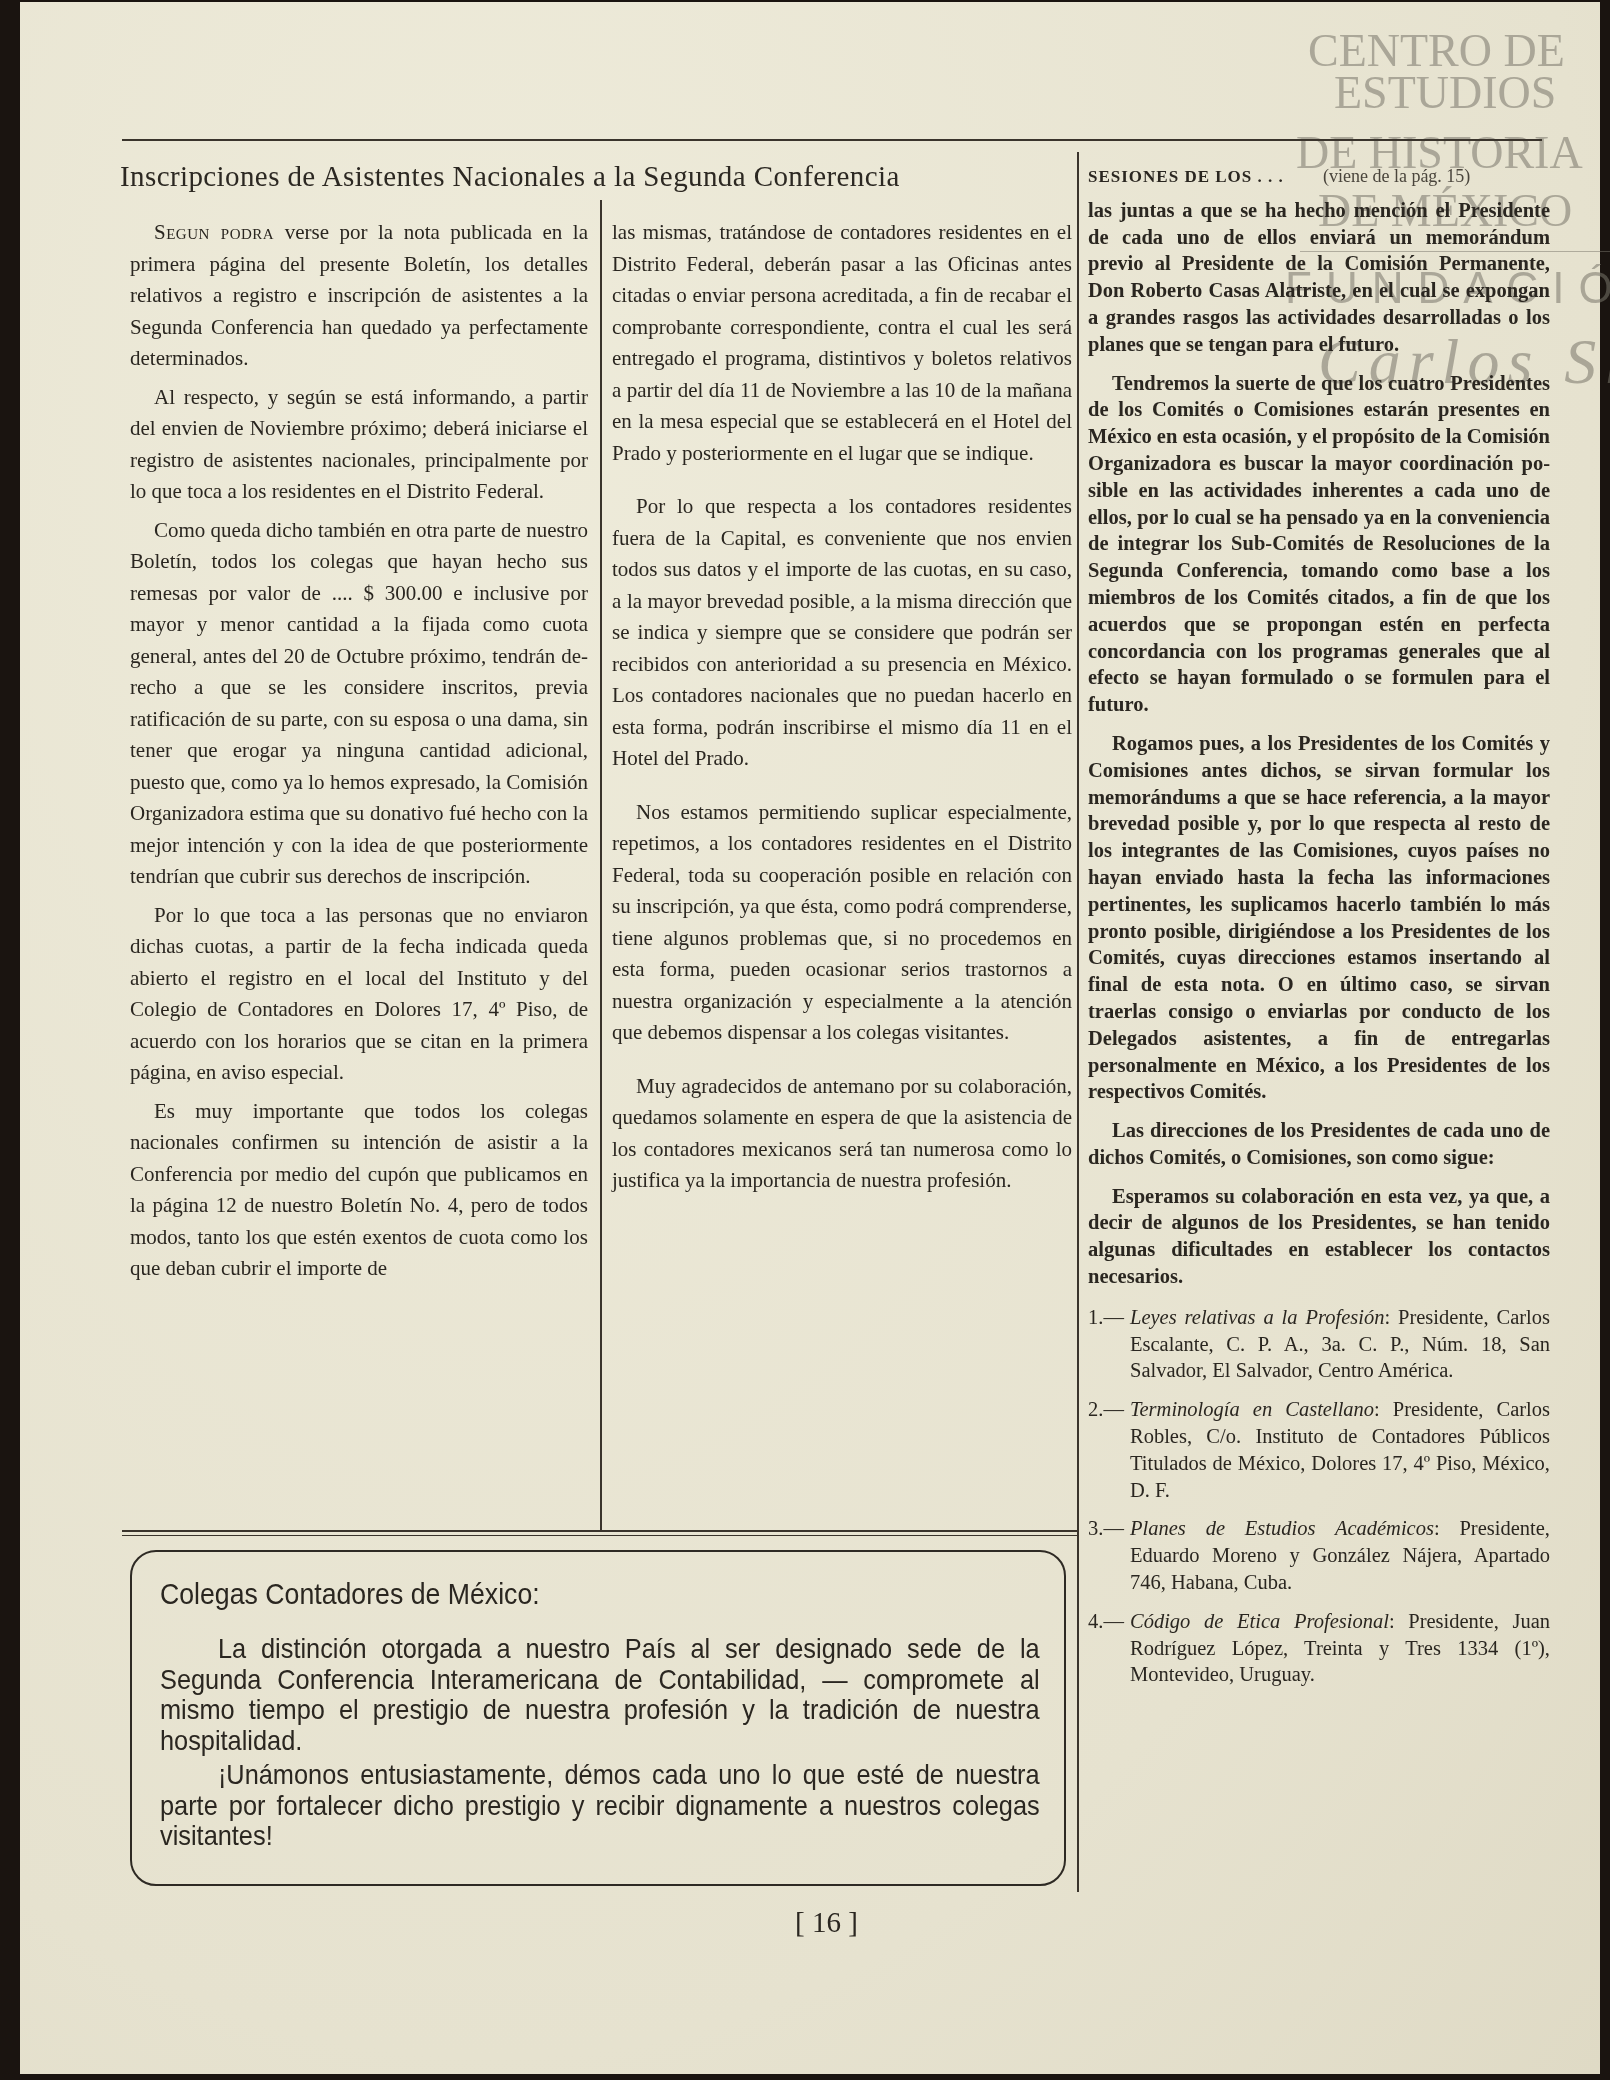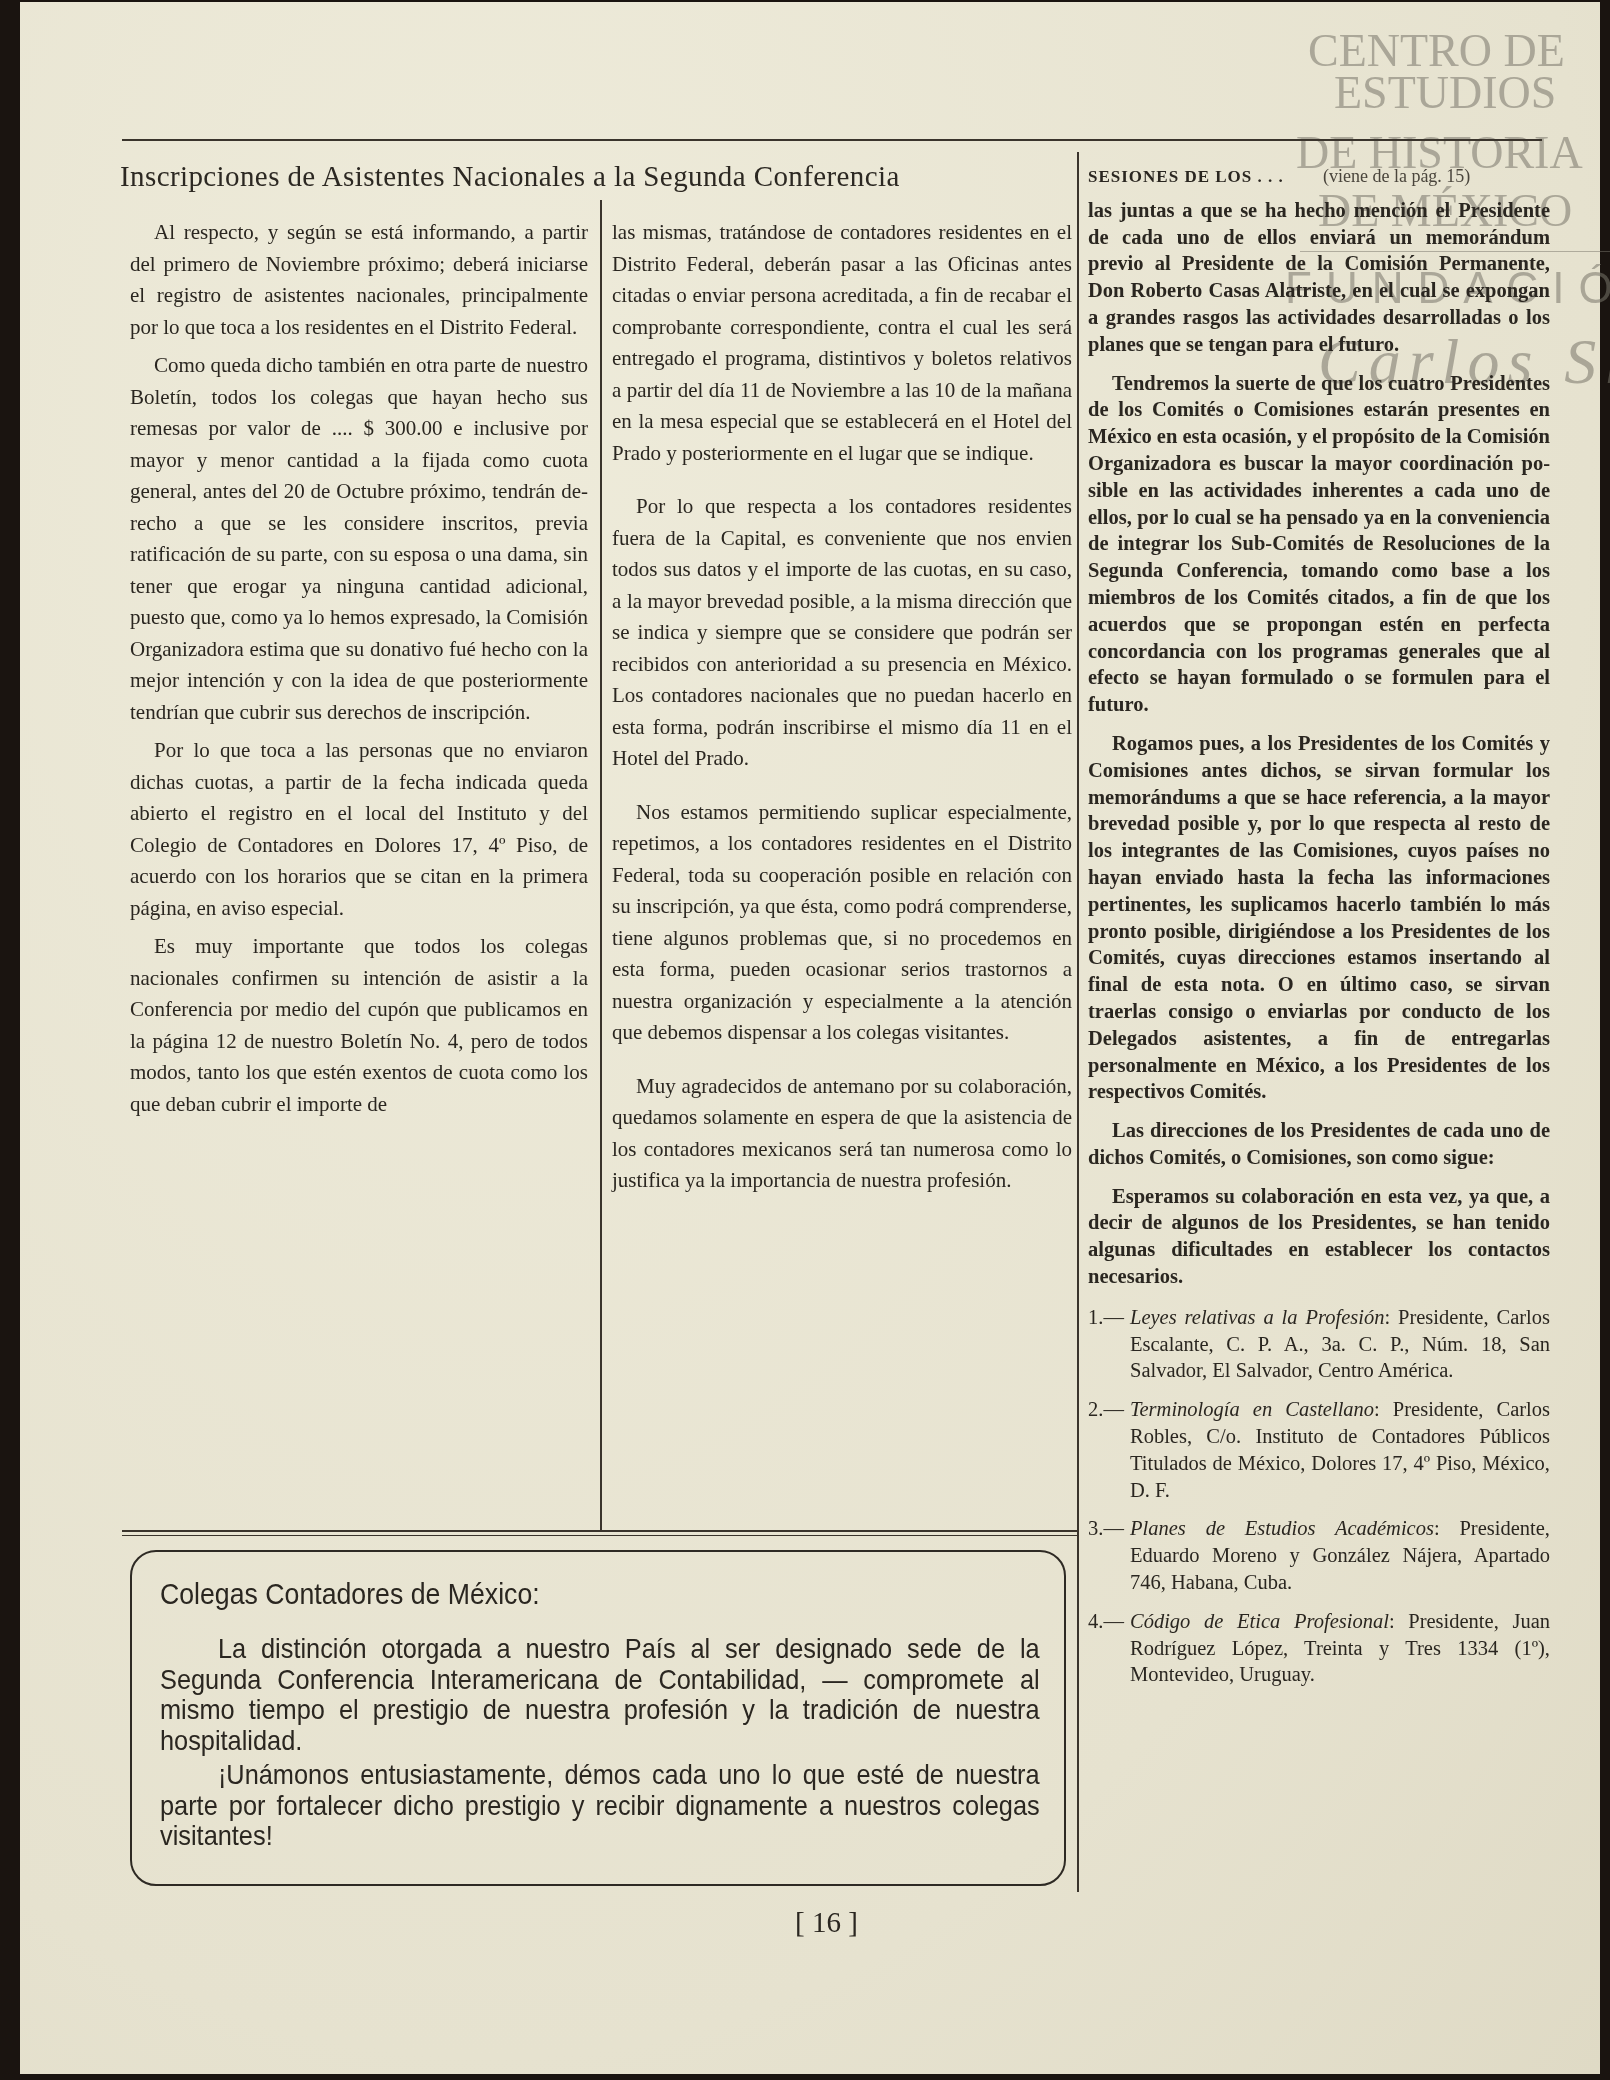--- a/index.html
+++ b/index.html
@@ -95,6 +95,7 @@
   <div class="vrule vr2"></div>
 
   <div class="col col1">
+    <p><span class="sc">Segun podra</span><span> verse por la nota publi­cada en la primera página del presente Boletín, los detalles relativos a registro e inscripción de asistentes a la Segunda Con­ferencia han quedado ya perfectamente de­terminados.</span></p>
     <p>Al respecto, y según se está informando, a partir del primero de Noviembre pró­ximo; deberá iniciarse el registro de asis­tentes nacionales, principalmente por lo que toca a los residentes en el Distrito Federal.</p>
     <p>Como queda dicho también en otra par­te de nuestro Boletín, todos los colegas que hayan hecho sus remesas por valor de .... $ 300.00 e inclusive por mayor y menor can­tidad a la fijada como cuota general, an­tes del 20 de Octubre próximo, tendrán de­recho a que se les considere inscritos, pre­via ratificación de su parte, con su esposa o una dama, sin tener que erogar ya ningu­na cantidad adicional, puesto que, como ya lo hemos expresado, la Comisión Organi­zadora estima que su donativo fué hecho con la mejor intención y con la idea de que posteriormente tendrían que cubrir sus derechos de inscripción.</p>
     <p>Por lo que toca a las personas que no en­viaron dichas cuotas, a partir de la fecha indicada queda abierto el registro en el lo­cal del Instituto y del Colegio de Contado­res en Dolores 17, 4º Piso, de acuerdo con los horarios que se citan en la primera pá­gina, en aviso especial.</p>

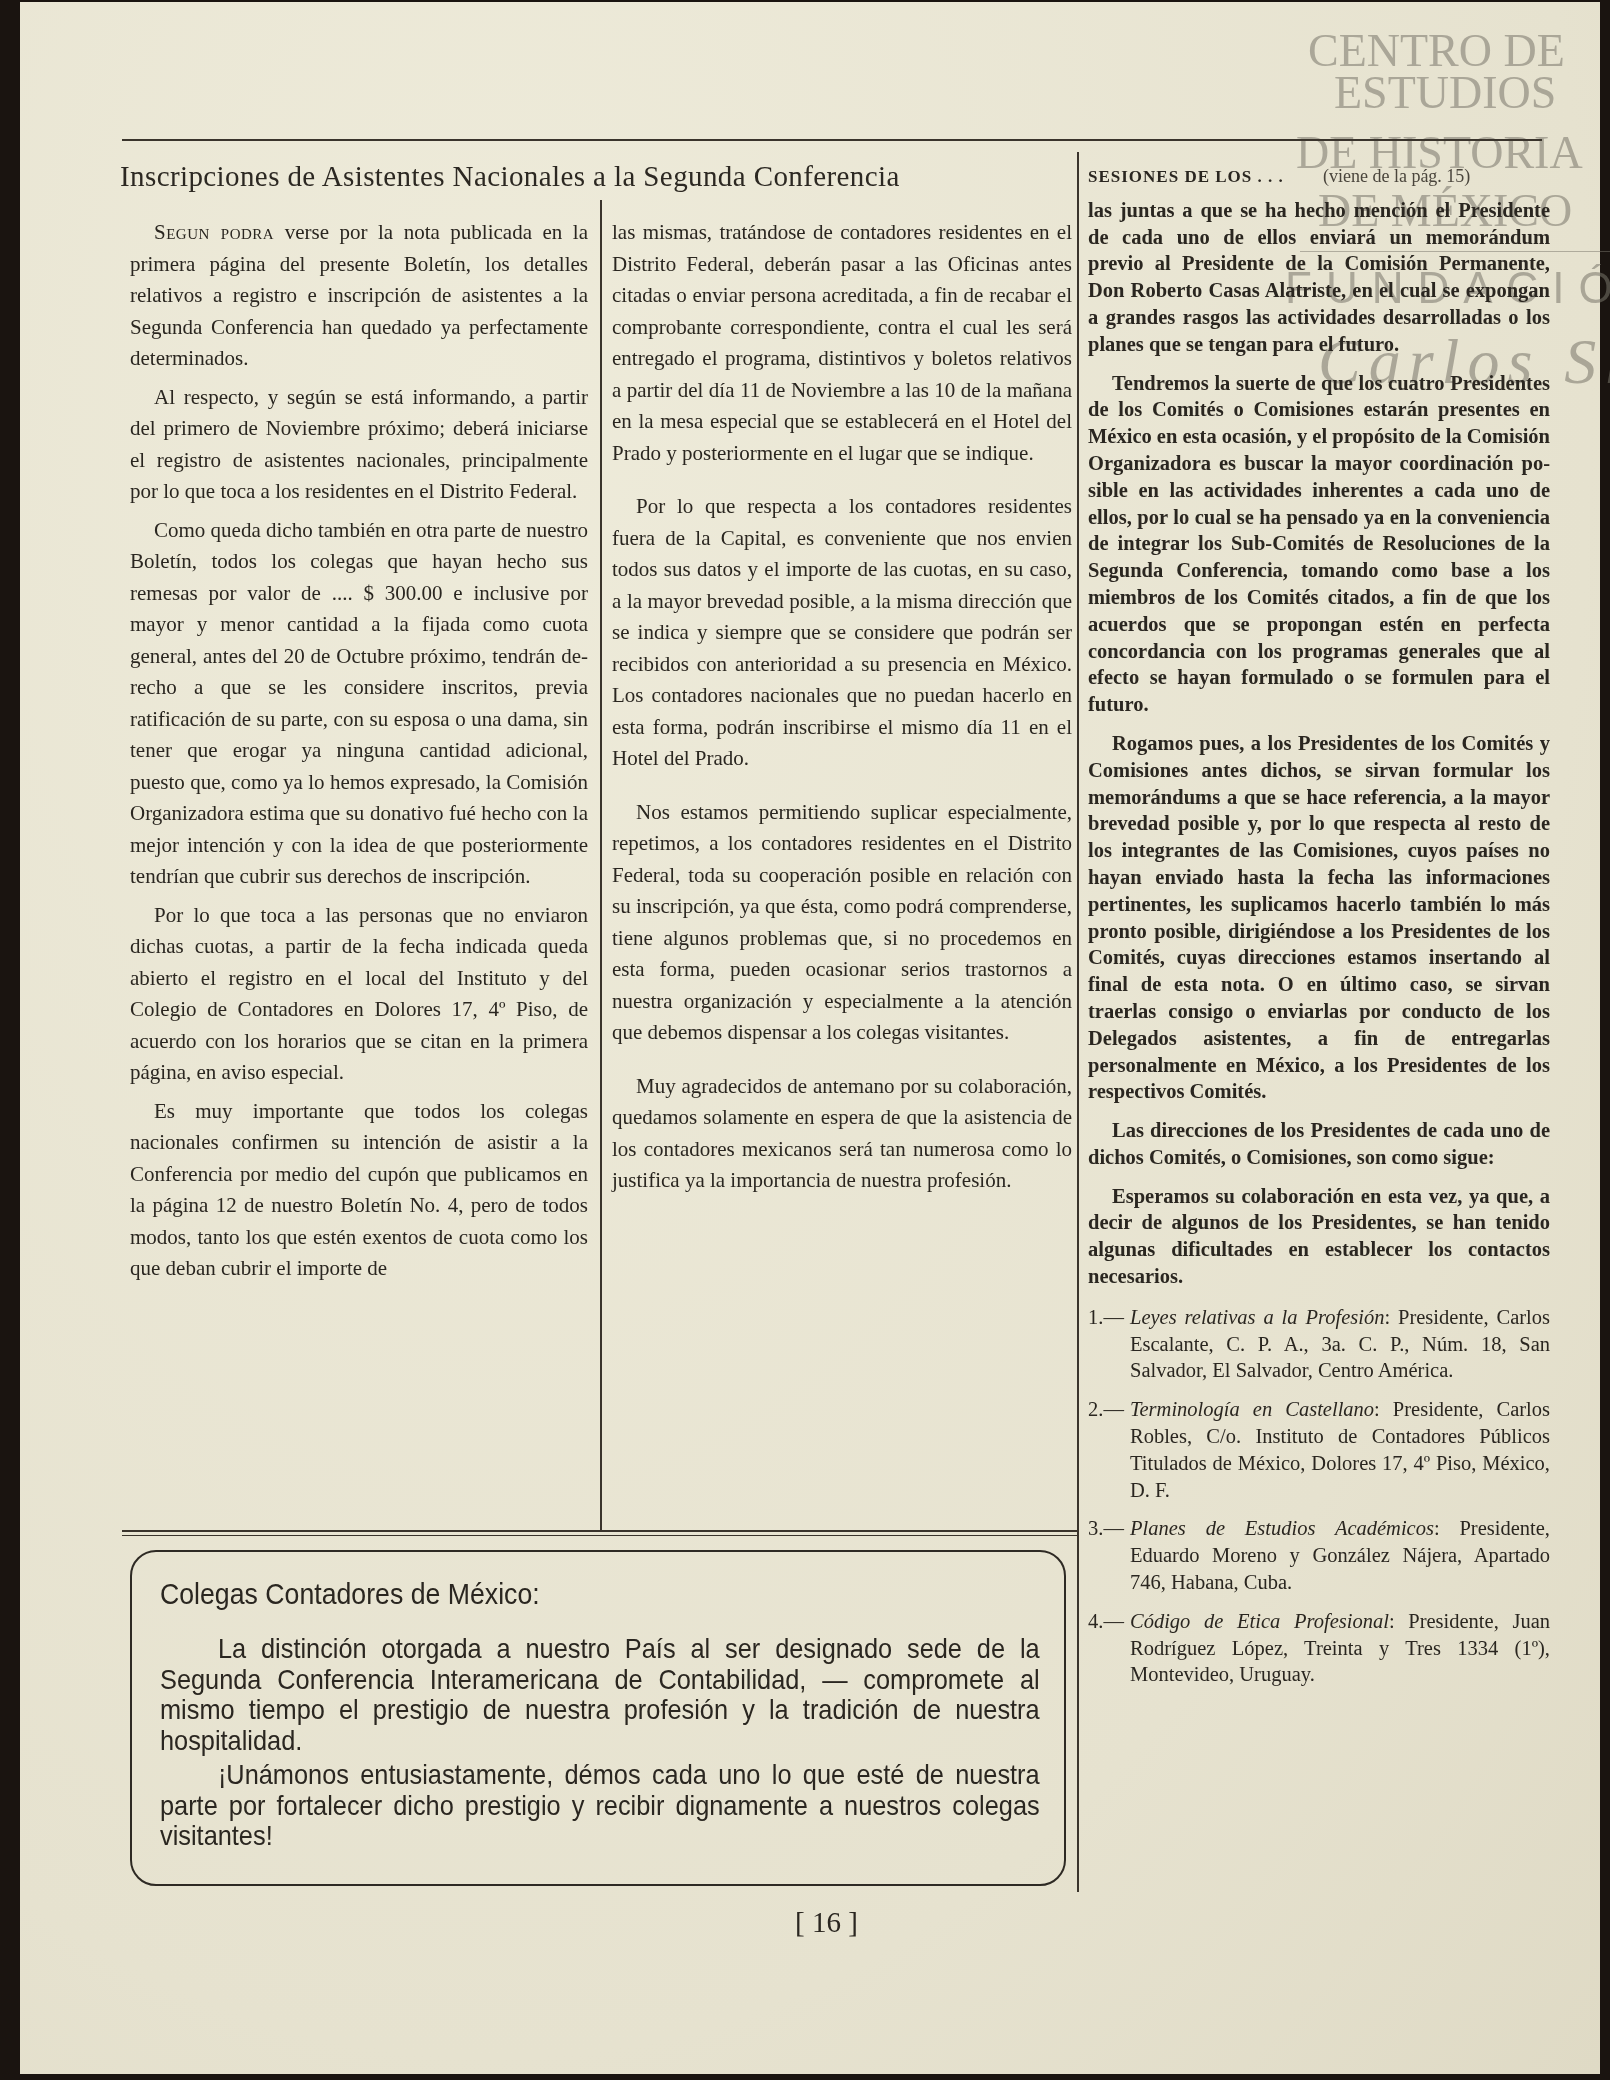--- a/index.html
+++ b/index.html
@@ -96,7 +96,7 @@
 
   <div class="col col1">
     <p><span class="sc">Segun podra</span><span> verse por la nota publi­cada en la primera página del presente Boletín, los detalles relativos a registro e inscripción de asistentes a la Segunda Con­ferencia han quedado ya perfectamente de­terminados.</span></p>
-    <p>Al respecto, y según se está informando, a partir del primero de Noviembre pró­ximo; deberá iniciarse el registro de asis­tentes nacionales, principalmente por lo que toca a los residentes en el Distrito Federal.</p>
+    <p>Al respecto, y según se está informando, a partir del envien de Noviembre pró­ximo; deberá iniciarse el registro de asis­tentes nacionales, principalmente por lo que toca a los residentes en el Distrito Federal.</p>
     <p>Como queda dicho también en otra par­te de nuestro Boletín, todos los colegas que hayan hecho sus remesas por valor de .... $ 300.00 e inclusive por mayor y menor can­tidad a la fijada como cuota general, an­tes del 20 de Octubre próximo, tendrán de­recho a que se les considere inscritos, pre­via ratificación de su parte, con su esposa o una dama, sin tener que erogar ya ningu­na cantidad adicional, puesto que, como ya lo hemos expresado, la Comisión Organi­zadora estima que su donativo fué hecho con la mejor intención y con la idea de que posteriormente tendrían que cubrir sus derechos de inscripción.</p>
     <p>Por lo que toca a las personas que no en­viaron dichas cuotas, a partir de la fecha indicada queda abierto el registro en el lo­cal del Instituto y del Colegio de Contado­res en Dolores 17, 4º Piso, de acuerdo con los horarios que se citan en la primera pá­gina, en aviso especial.</p>
     <p>Es muy importante que todos los cole­gas nacionales confirmen su intención de asistir a la Conferencia por medio del cu­pón que publicamos en la página 12 de nuestro Boletín No. 4, pero de todos mo­dos, tanto los que estén exentos de cuota como los que deban cubrir el importe de</p>

